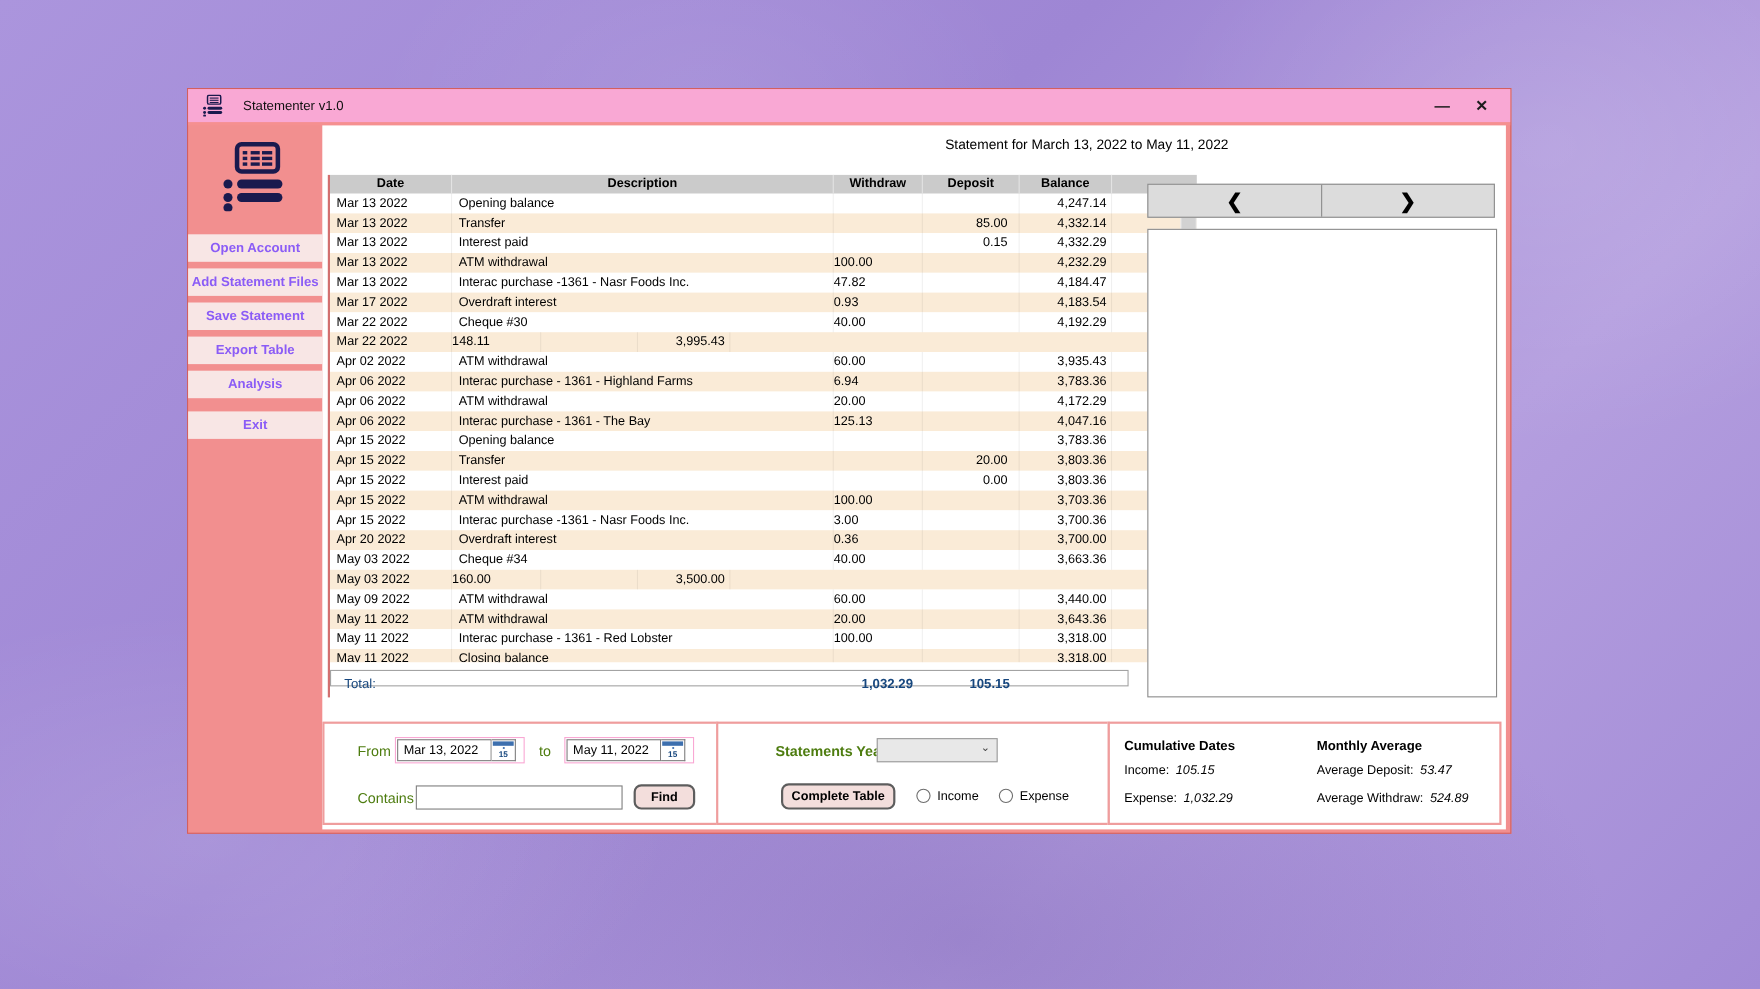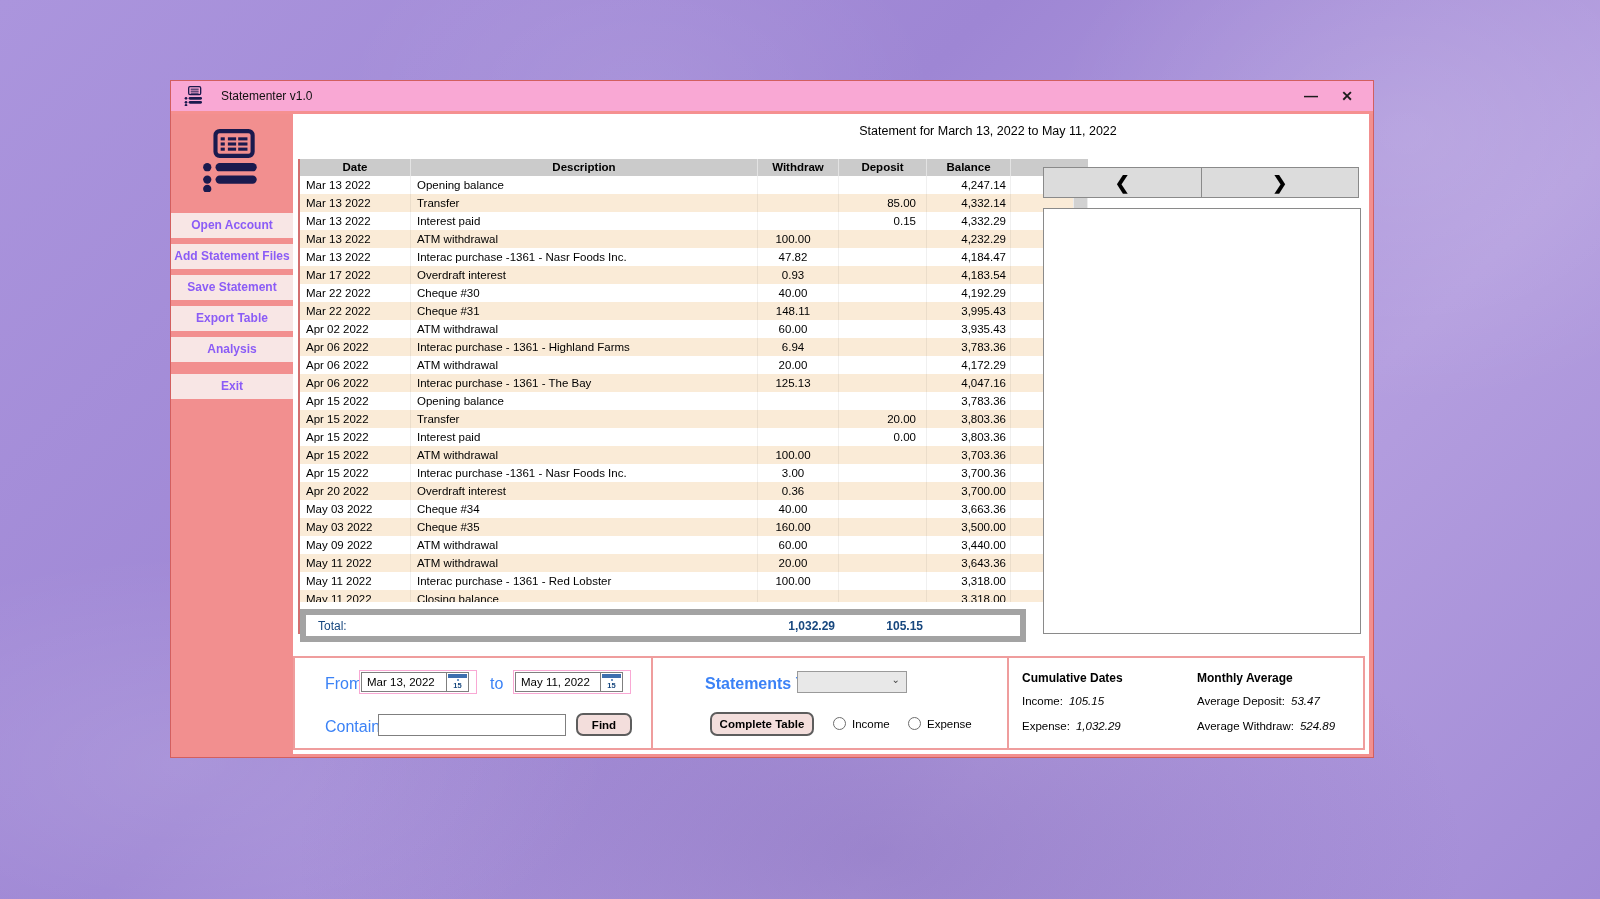--- a/index.html
+++ b/index.html
@@ -51,7 +51,7 @@
   .cell { font-size:11.5px; line-height:18px; white-space:nowrap; overflow:hidden; border-right:1px solid rgba(0,0,0,0.06); }
   .c0 { width:111px; padding-left:6px; }
   .c1 { width:347px; padding-left:6px; }
-  .c2 { width:81px;  text-align:center; padding-right:10px; }
+  .c2 { width:81px;  text-align:left; padding-right:10px; }
   .c3 { width:88px;  text-align:right; padding-right:10px; }
   .c4 { width:84px;  text-align:right; padding-right:4px; }
   .h0 { width:111px; } .h1 { width:347px; } .h2 { width:81px; } .h3 { width:88px; } .h4 { width:84px; } .h5 { width:15px; border-right:none; }

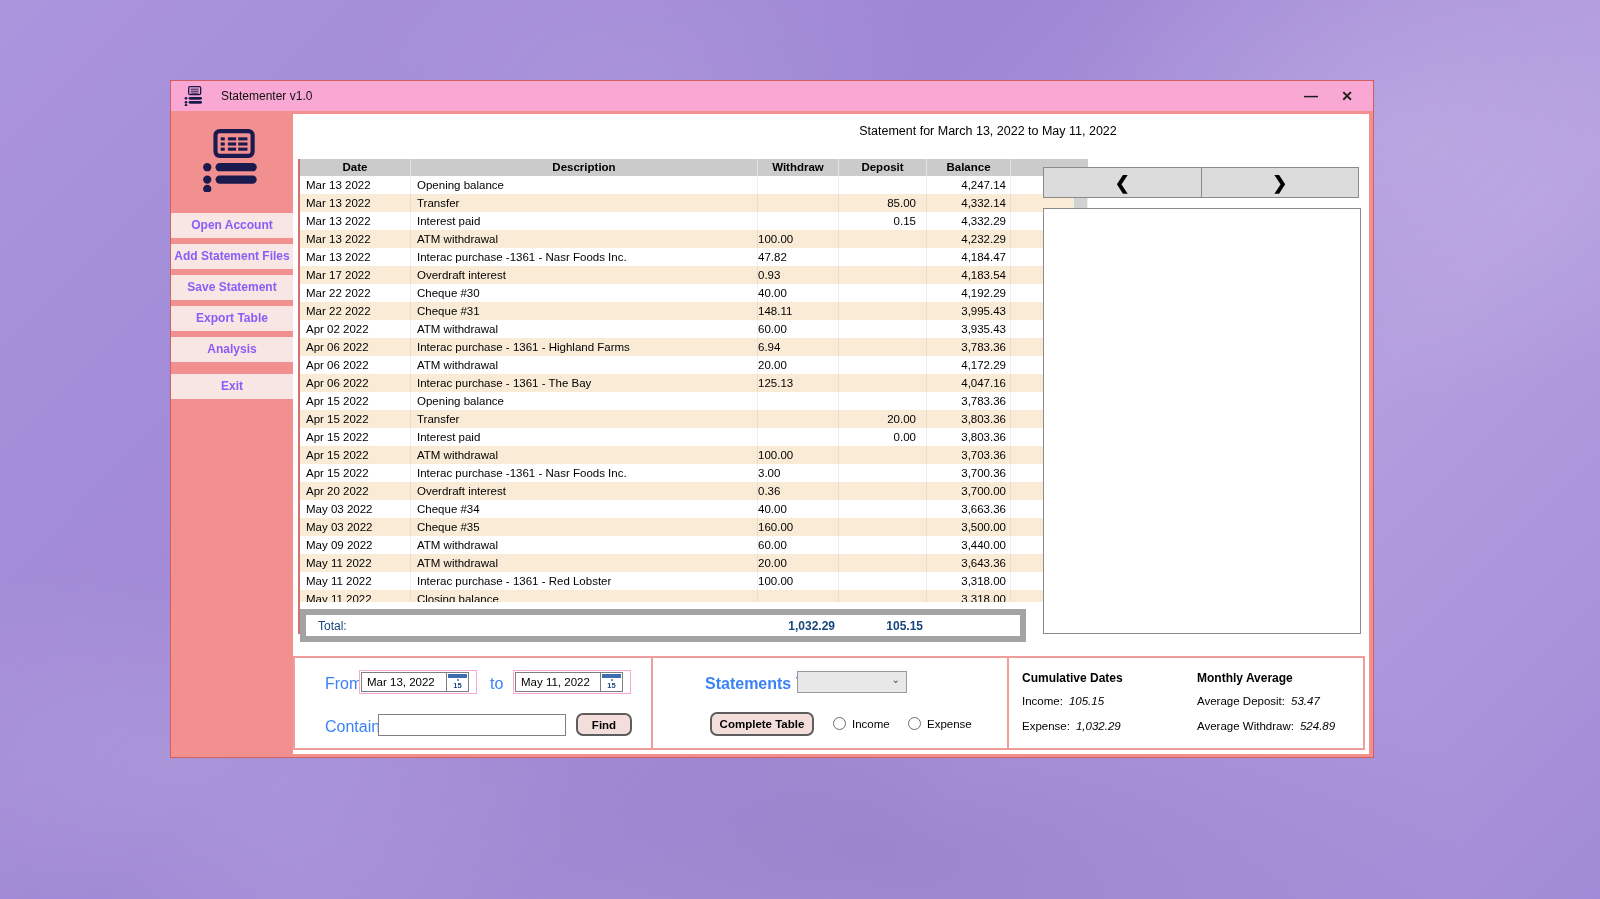--- a/index.html
+++ b/index.html
@@ -220,7 +220,6 @@
             </div>
             <div class="trow alt">
               <div class="cell c0">Mar 22 2022</div>
-              <div class="cell c1">Cheque #31</div>
               <div class="cell c2">148.11</div>
               <div class="cell c3"></div>
               <div class="cell c4">3,995.43</div>

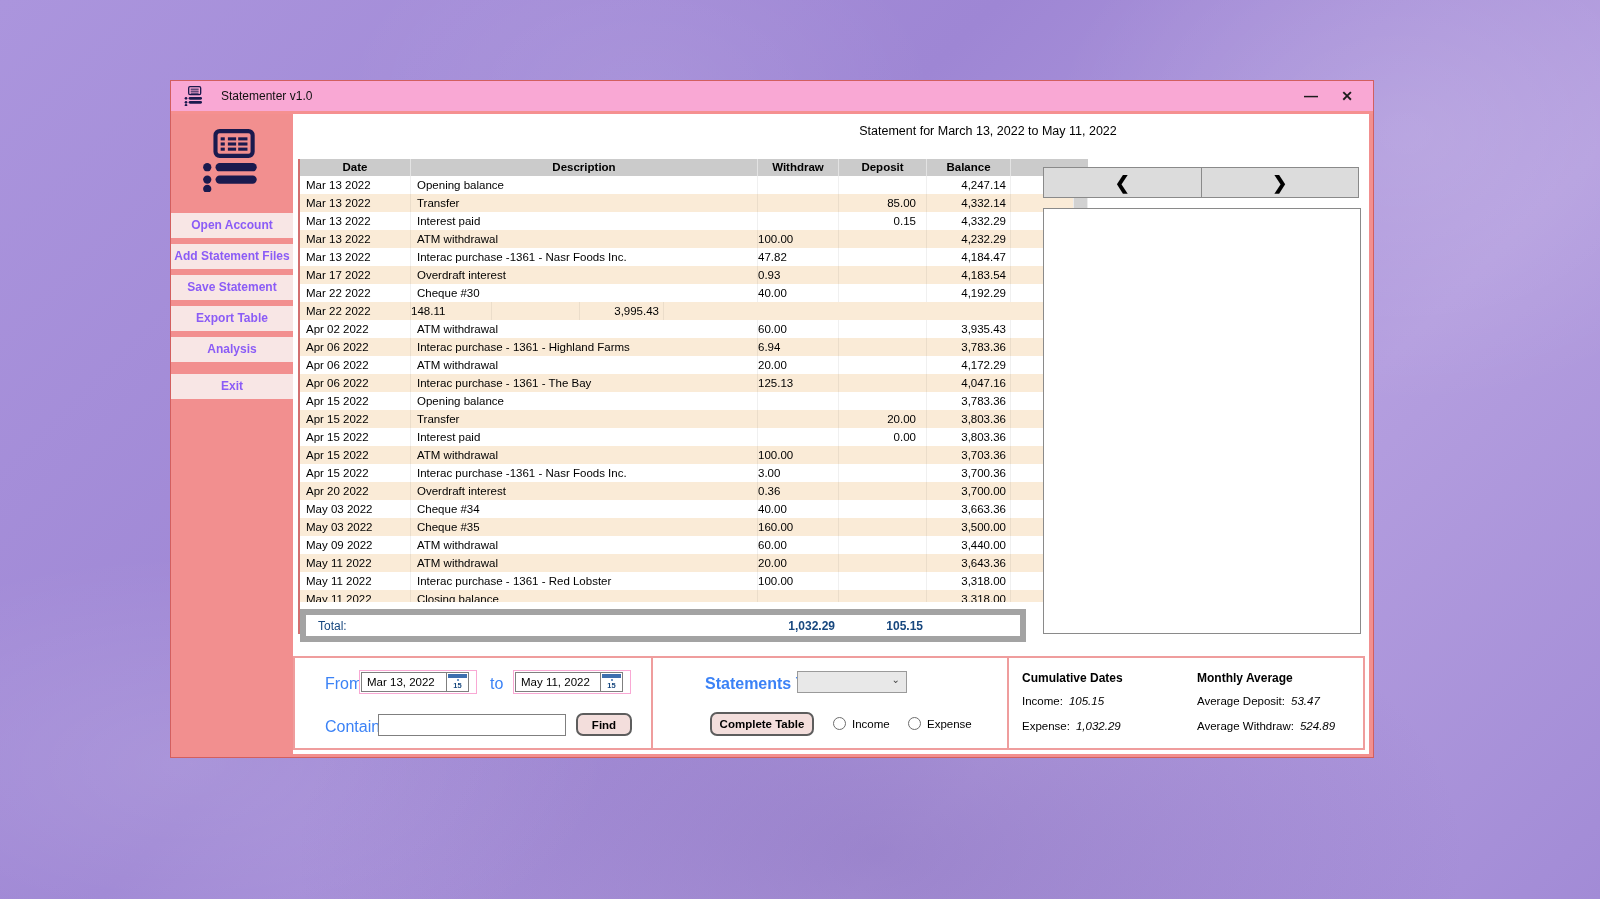--- a/index.html
+++ b/index.html
@@ -303,7 +303,6 @@
             </div>
             <div class="trow alt">
               <div class="cell c0">May 03 2022</div>
-              <div class="cell c1">Cheque #35</div>
               <div class="cell c2">160.00</div>
               <div class="cell c3"></div>
               <div class="cell c4">3,500.00</div>

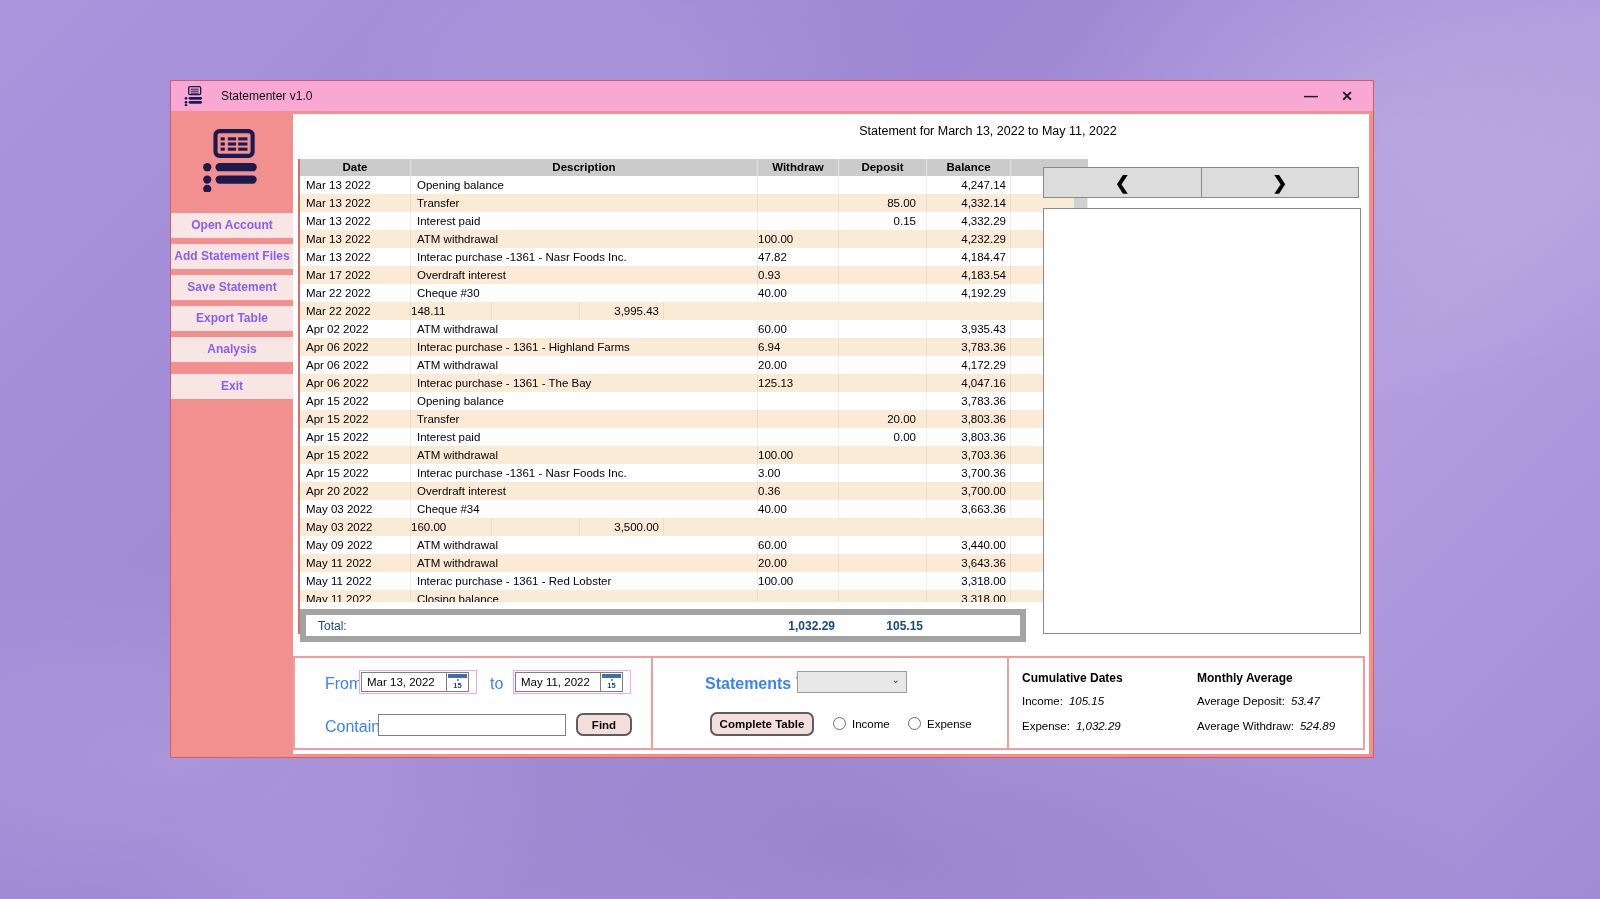--- a/index.html
+++ b/index.html
@@ -61,7 +61,7 @@
   .scroll-arrow.up { top:0; } .scroll-arrow.down { bottom:0; }
   .scroll-thumb { position:absolute; left:1px; top:16px; width:13px; height:393px; background:#d2d2d2; }
 
-  .total-row { position:absolute; left:7px; top:495px; width:726px; height:33px; border:6px solid #a3a3a3; }
+  .total-row { position:absolute; left:7px; top:495px; width:726px; height:15px; border:1px solid #a3a3a3; }
   .total-label { position:absolute; left:12px; top:0; line-height:22px; font-size:12px; color:#17477e; }
   .total-withdraw { position:absolute; left:0; width:539px; text-align:right; padding-right:10px; line-height:22px; font-size:12px; font-weight:600; color:#17477e; }
   .total-deposit { position:absolute; left:539px; width:88px; text-align:right; padding-right:10px; line-height:22px; font-size:12px; font-weight:600; color:#17477e; }

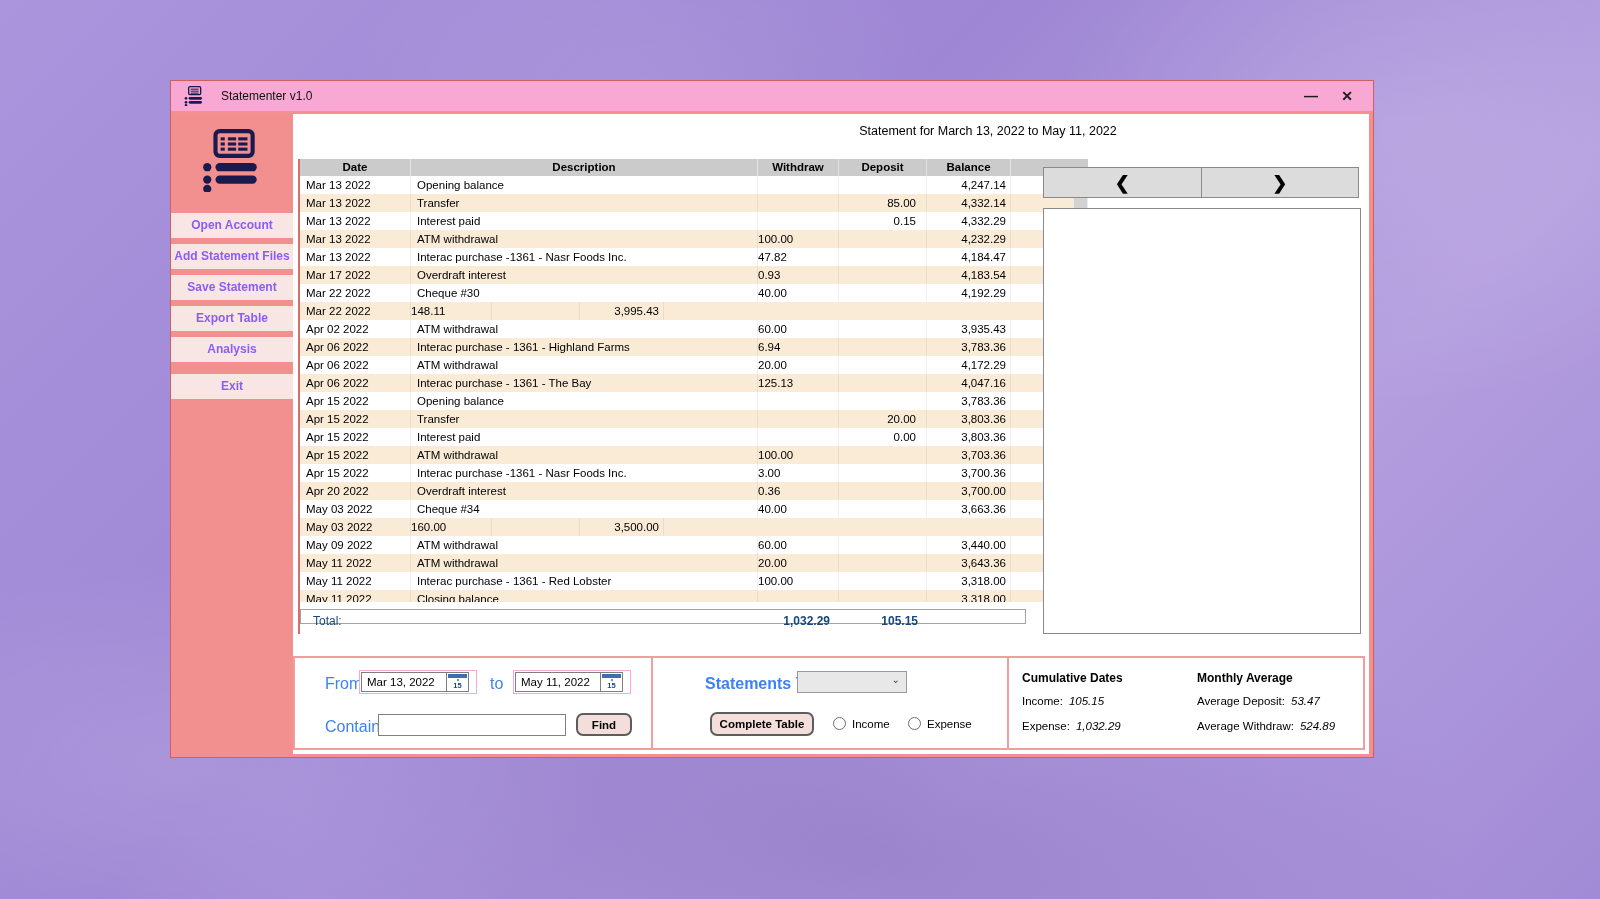--- a/index.html
+++ b/index.html
@@ -77,7 +77,7 @@
   .bbox2 { width:358px; margin-left:-2px; }
   .bbox3 { width:358px; margin-left:-2px; }
 
-  .flabel { position:absolute; font-size:16px; color:#3b82f6; }
+  .flabel { position:absolute; font-size:13px; color:#4d7c0f; }
   .datepicker { position:absolute; height:24px; border:1px solid #f9a8d4; background:#fff; display:flex; align-items:center; padding:1px; }
   .dp-text { width:86px; font-size:11.5px; padding-left:5px; border:1px solid #7f7f7f; height:20px; line-height:18px; }
   .cal-btn { width:22px; height:20px; border:1px solid #7f7f7f; border-left:none; position:relative; background:#fff; font-size:7.5px; color:#17477e; text-align:center; line-height:26px; font-weight:bold; }

